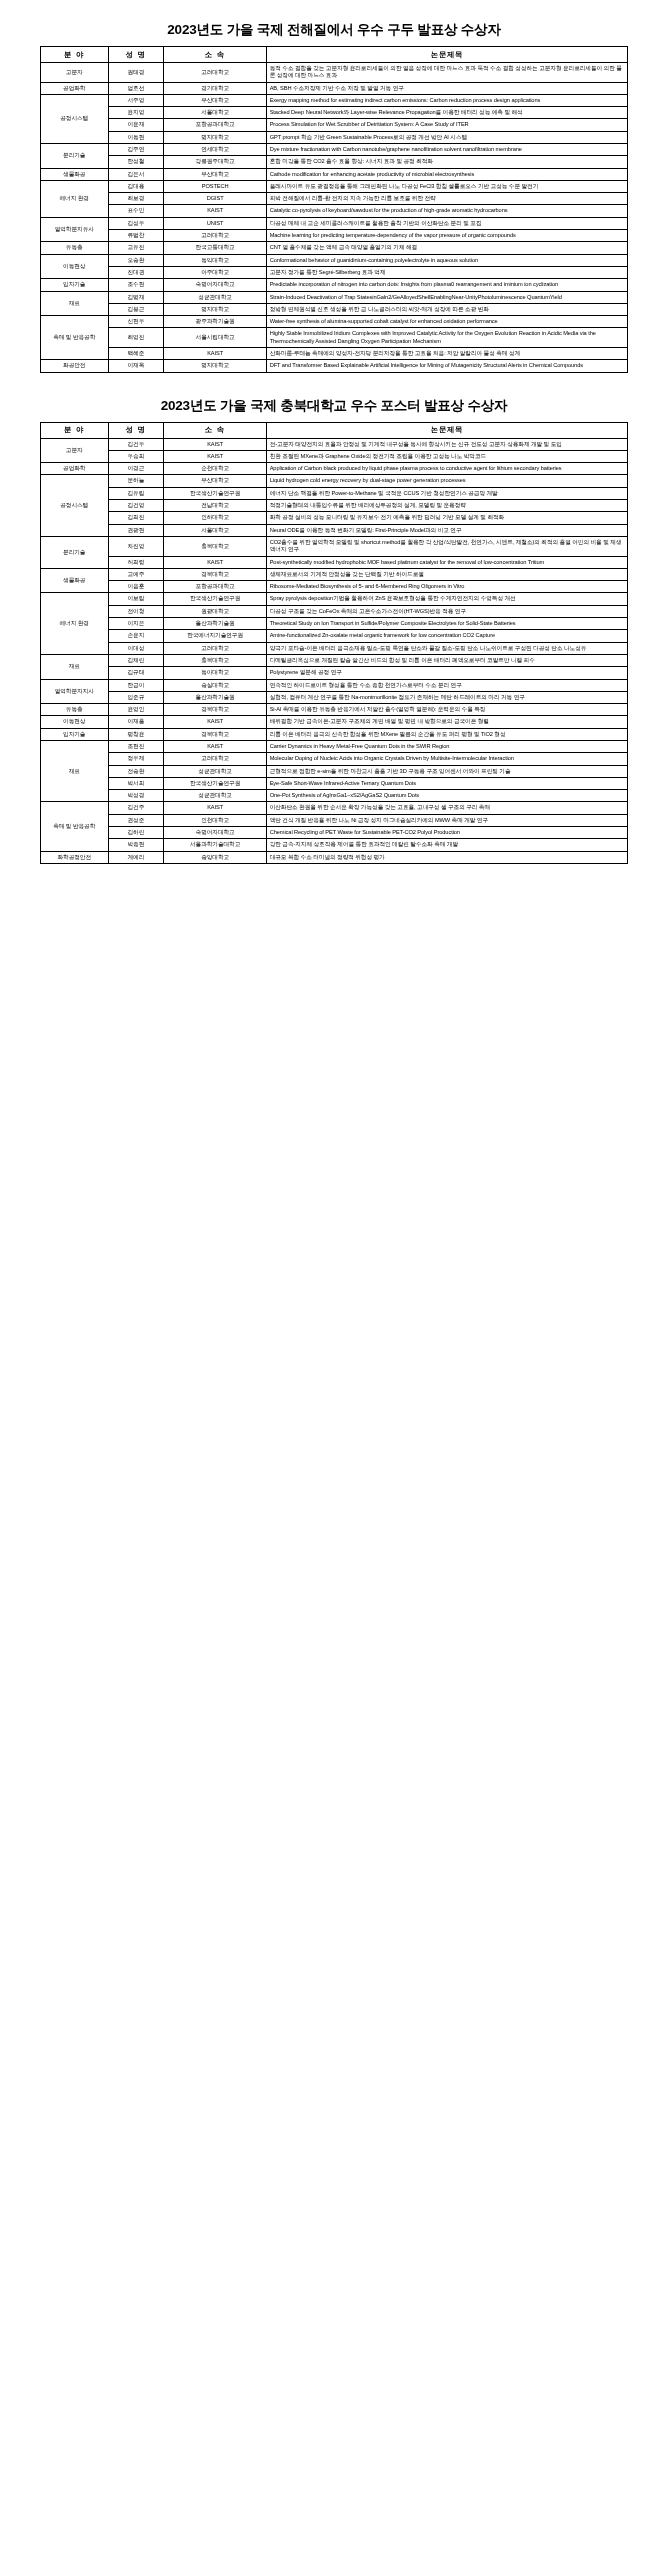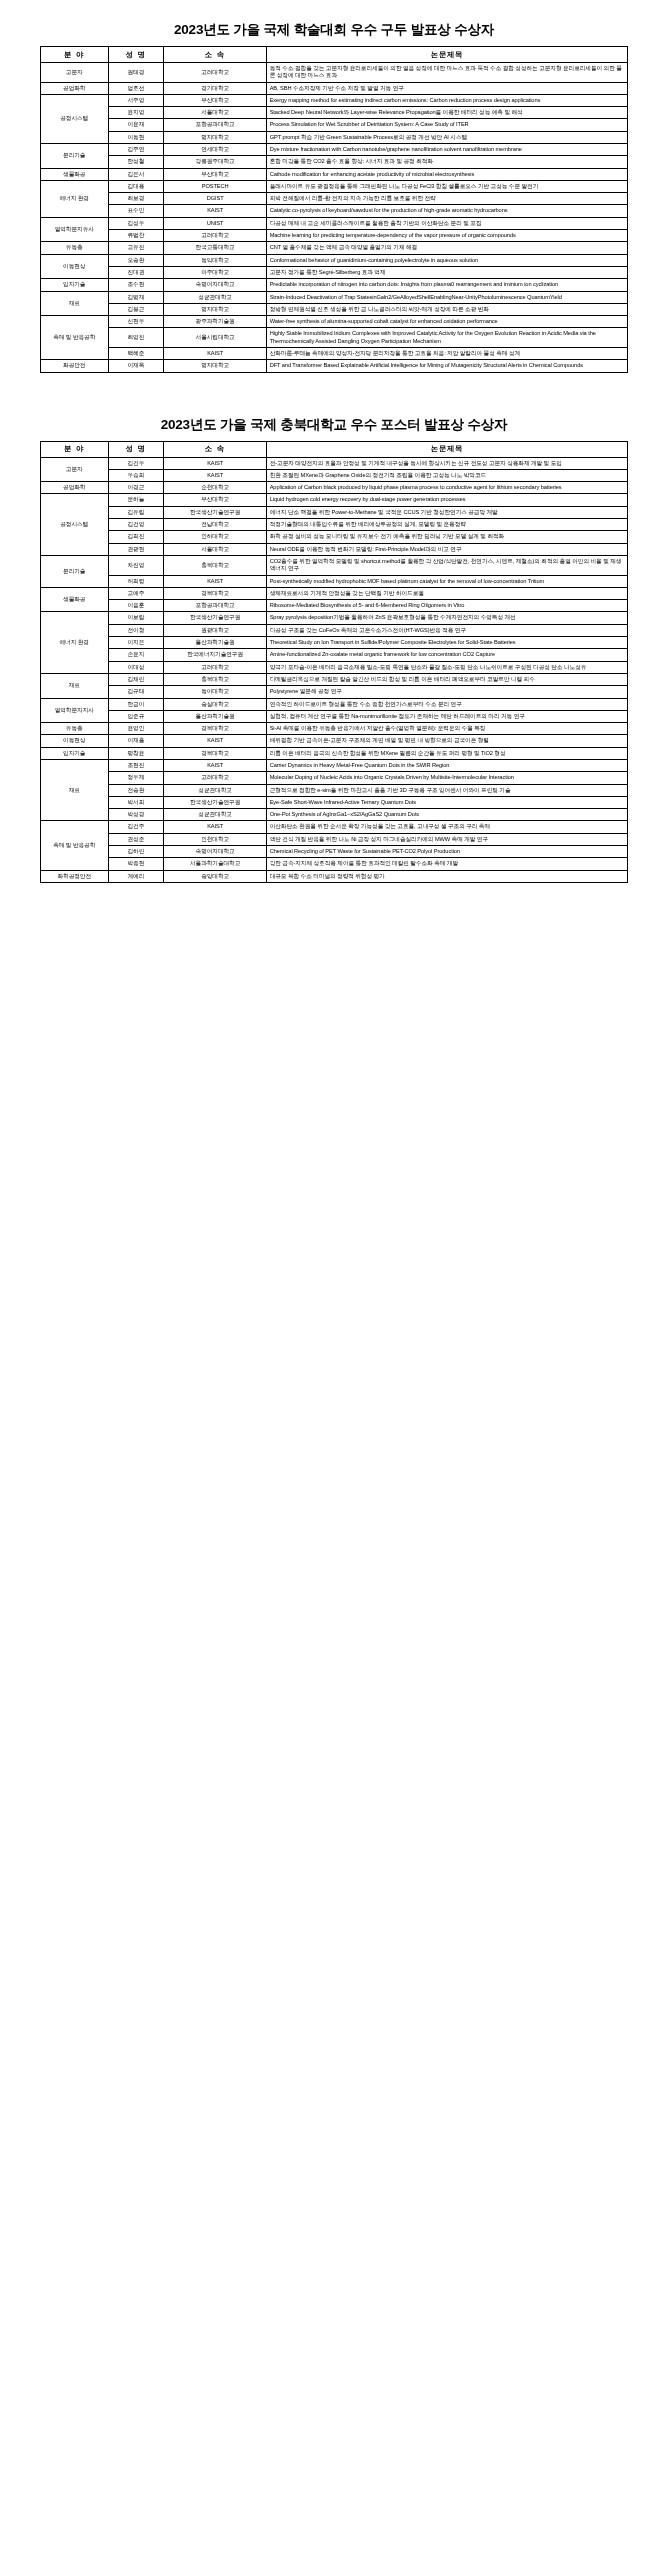--- a/index.html
+++ b/index.html
@@ -67,7 +67,7 @@
 
 <div class="page">
 
-  <h1 class="doc-title">2023년도 가을 국제 학술대회 우수 구두 발표상 수상자</h1>
+  <h1 class="doc-title">2023년도 가을 국제 전해질에서 우수 구두 발표상 수상자</h1>
 
   <table class="award">
     <colgroup>

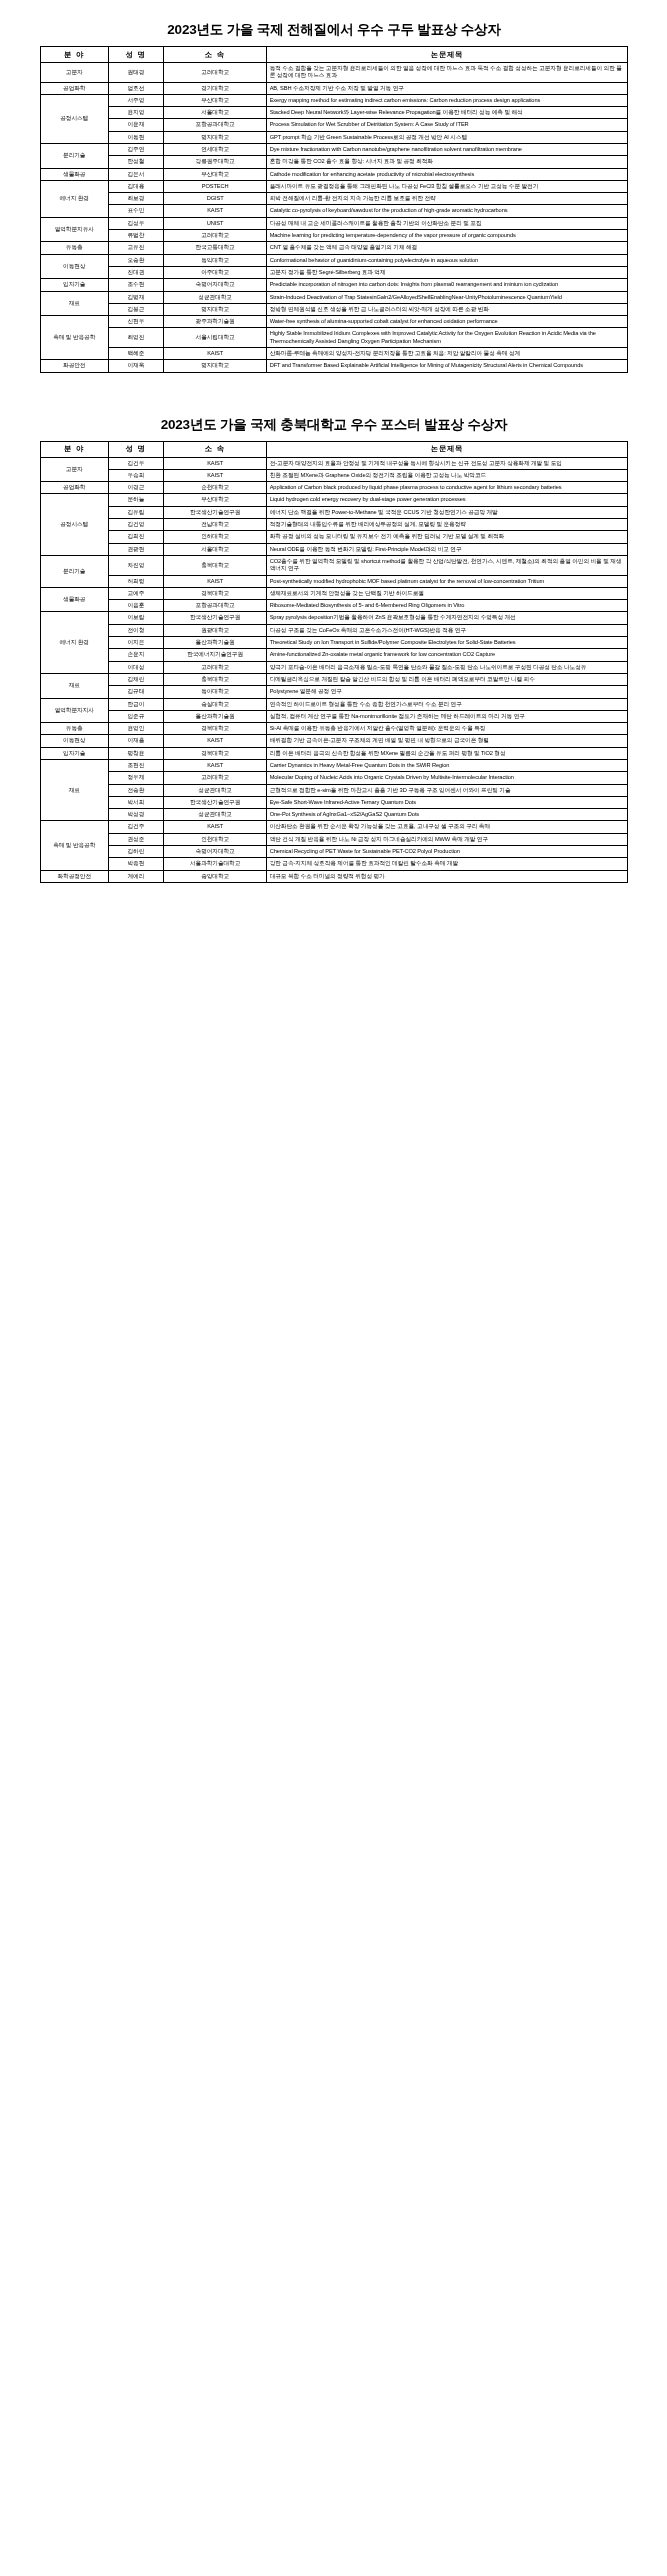--- a/index.html
+++ b/index.html
@@ -27,7 +27,6 @@
     width: 100%;
     border-collapse: collapse;
     table-layout: fixed;
-    margin-bottom: 19px;
   }
   table.award col.c-field { width: 11.5%; }
   table.award col.c-name  { width: 9.5%; }

